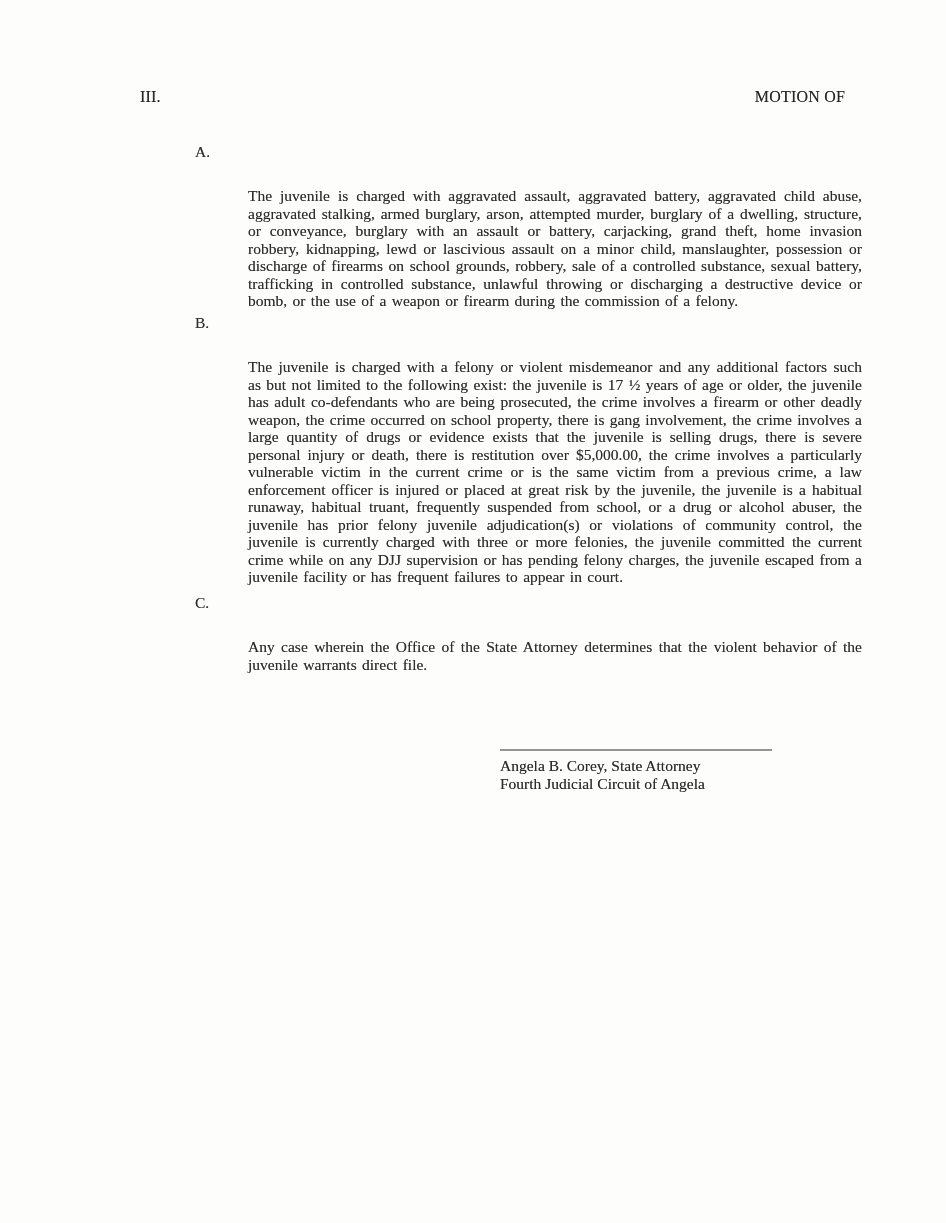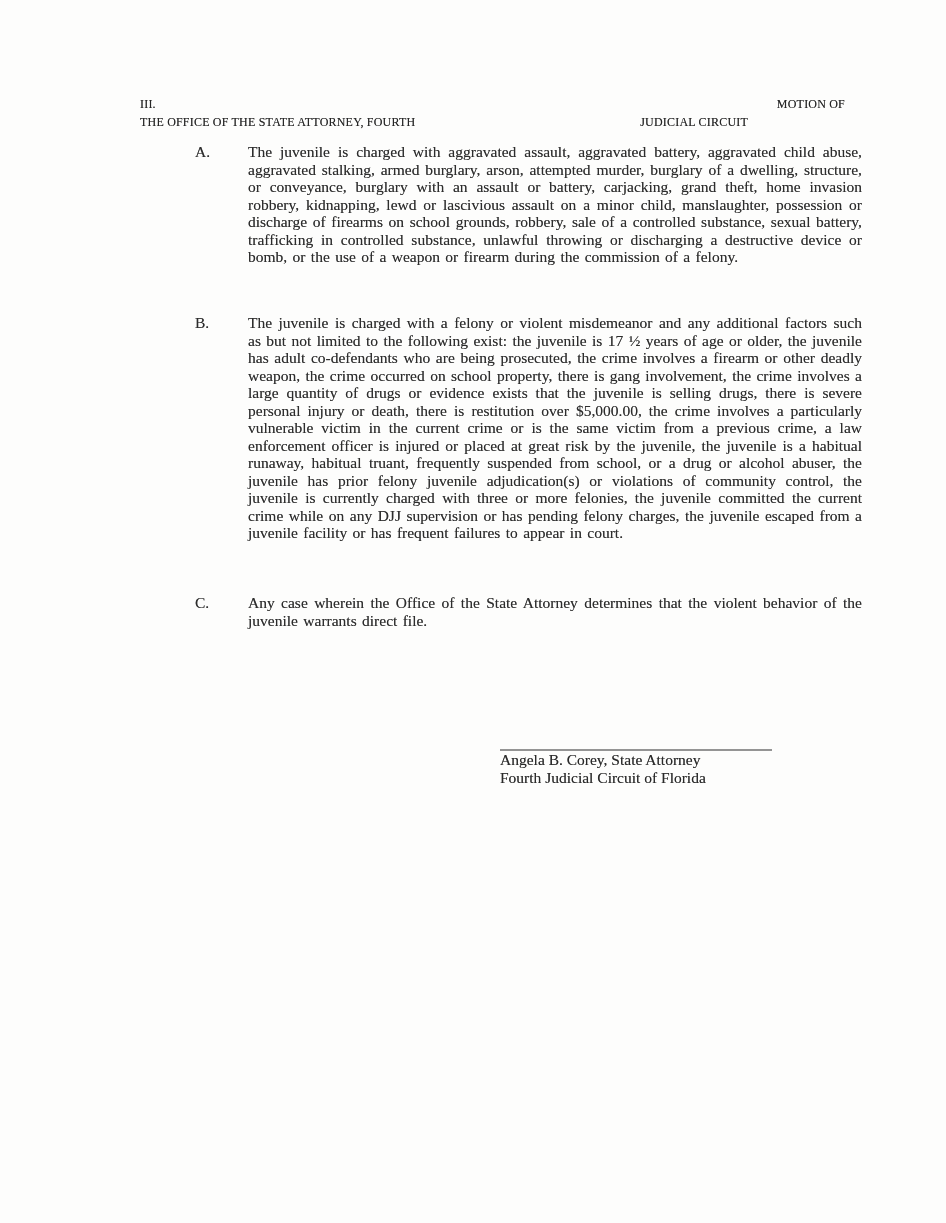--- a/index.html
+++ b/index.html
@@ -22,9 +22,9 @@
   .heading {
     position: absolute;
     left: 140px;
-    top: 95px;
+    top: 88px;
     width: 705px;
-    font-size: 12px;
+    font-size: 16px;
     line-height: 18px;
     color: #262626;
     letter-spacing: 0.2px;

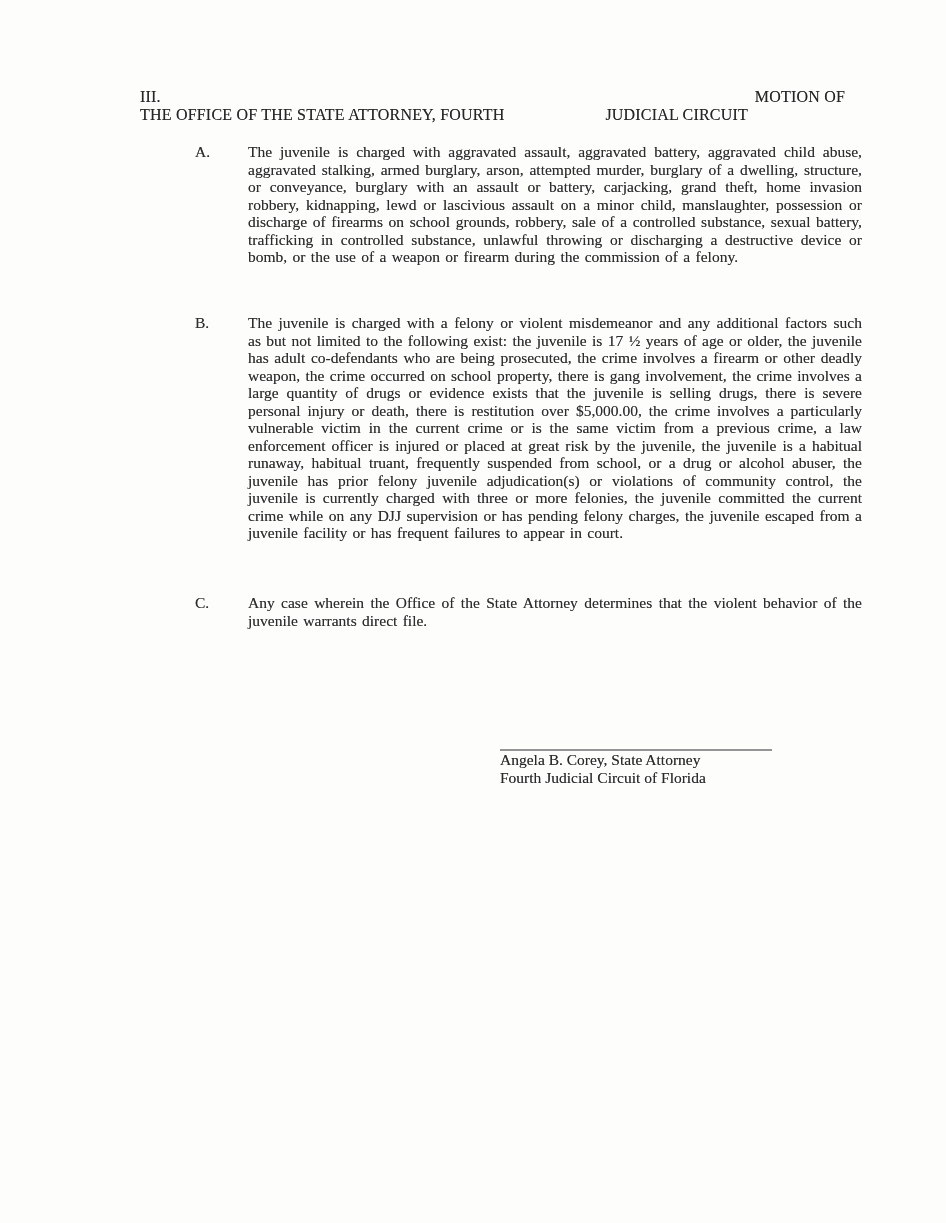--- a/index.html
+++ b/index.html
@@ -90,10 +90,6 @@
       <span class="heading-numeral">III.</span>
       <span class="heading-line1-right">MOTION OF</span>
     </div>
-    <div class="heading-line2">
-      <span>THE OFFICE OF THE STATE ATTORNEY, FOURTH</span>
-      <span>JUDICIAL CIRCUIT</span>
-    </div>
   </div>
 
   <div class="section section-a">

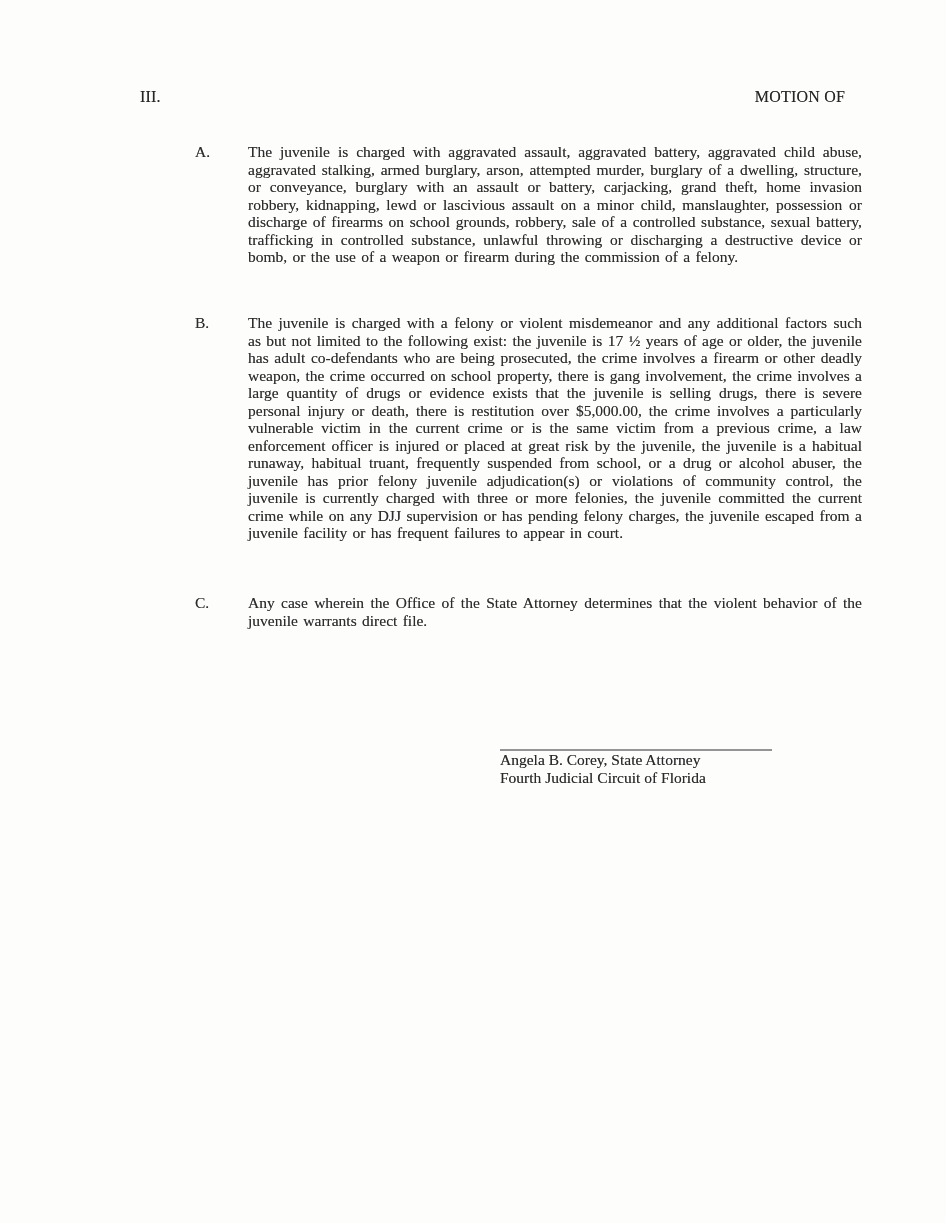--- a/index.html
+++ b/index.html
@@ -61,6 +61,7 @@
     flex: 0 0 614px;
     text-align: justify;
     word-spacing: 1.5px;
+    margin-top: 44px;
   }
   .section-a { top: 143px; }
   .section-b { top: 314px; }

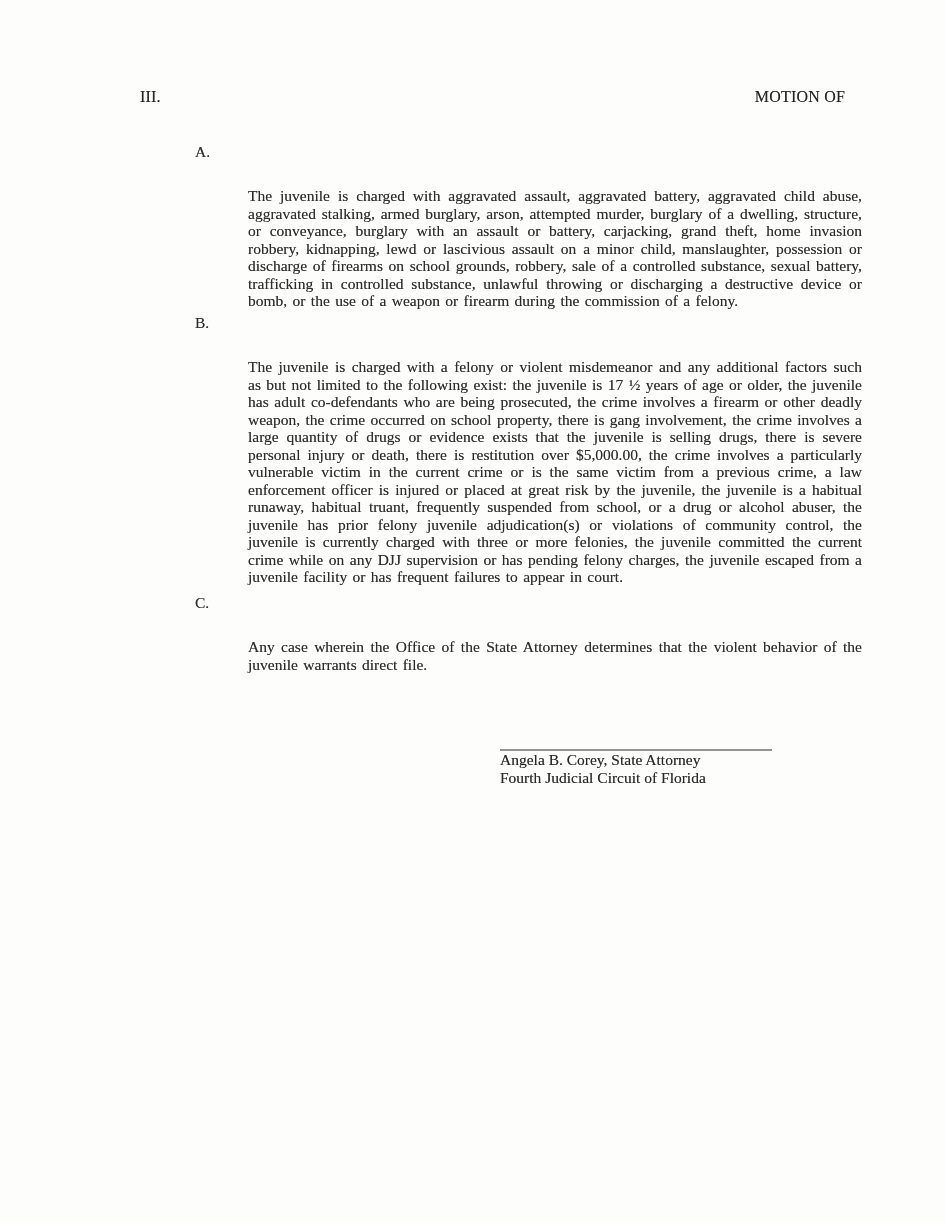--- a/index.html
+++ b/index.html
@@ -74,7 +74,7 @@
     top: 749px;
     width: 272px;
     border-top: 2px solid #949494;
-    padding-top: 0;
+    padding-top: 6px;
     font-size: 15.5px;
     line-height: 17.5px;
     color: #2a2a2a;

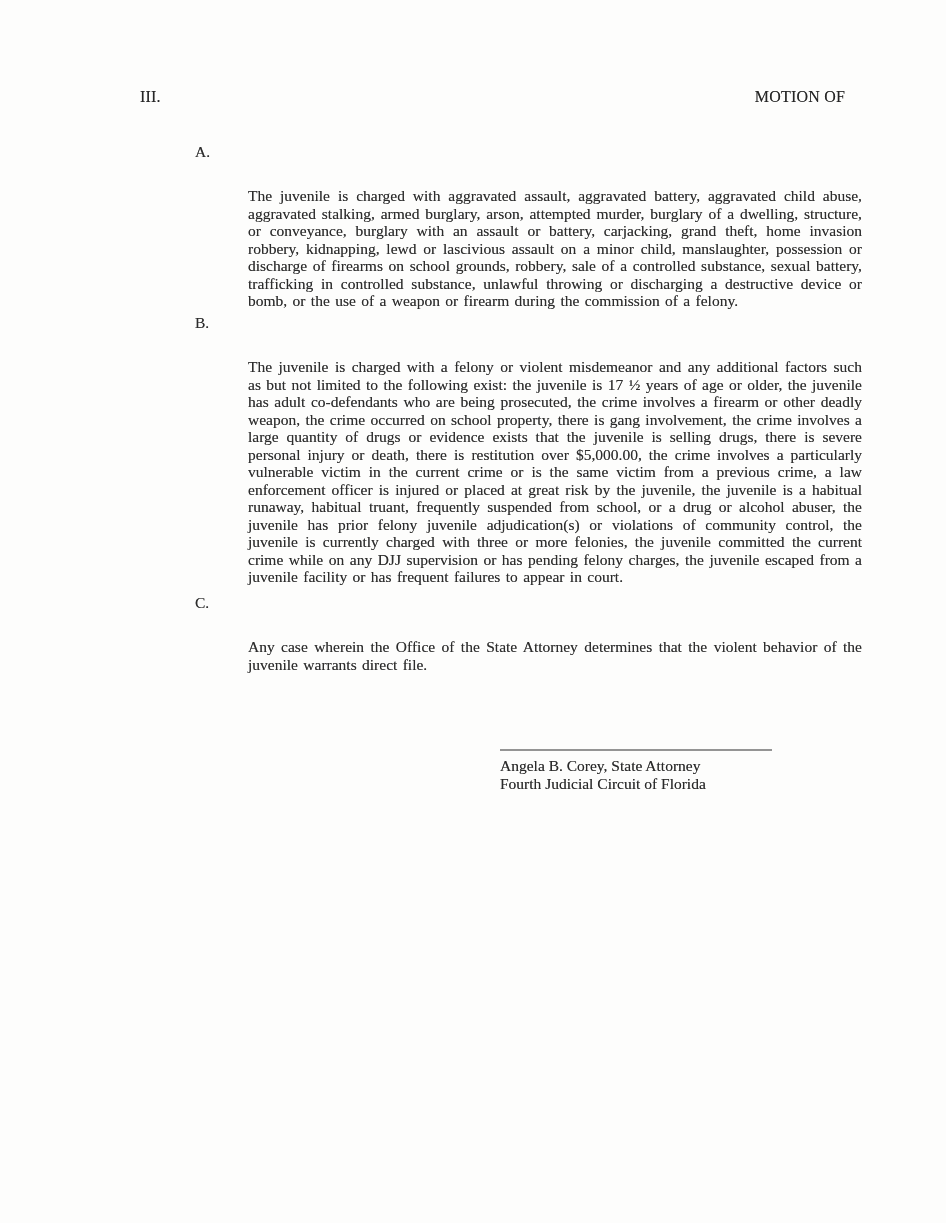--- a/index.html
+++ b/index.html
@@ -110,7 +110,7 @@
 
   <div class="signature">
     <div>Angela B. Corey, State Attorney</div>
-    <div>Fourth Judicial Circuit of Florida</div>
+    <div>Fourth Judicial Circuit of Angela</div>
   </div>
 
 </div>

